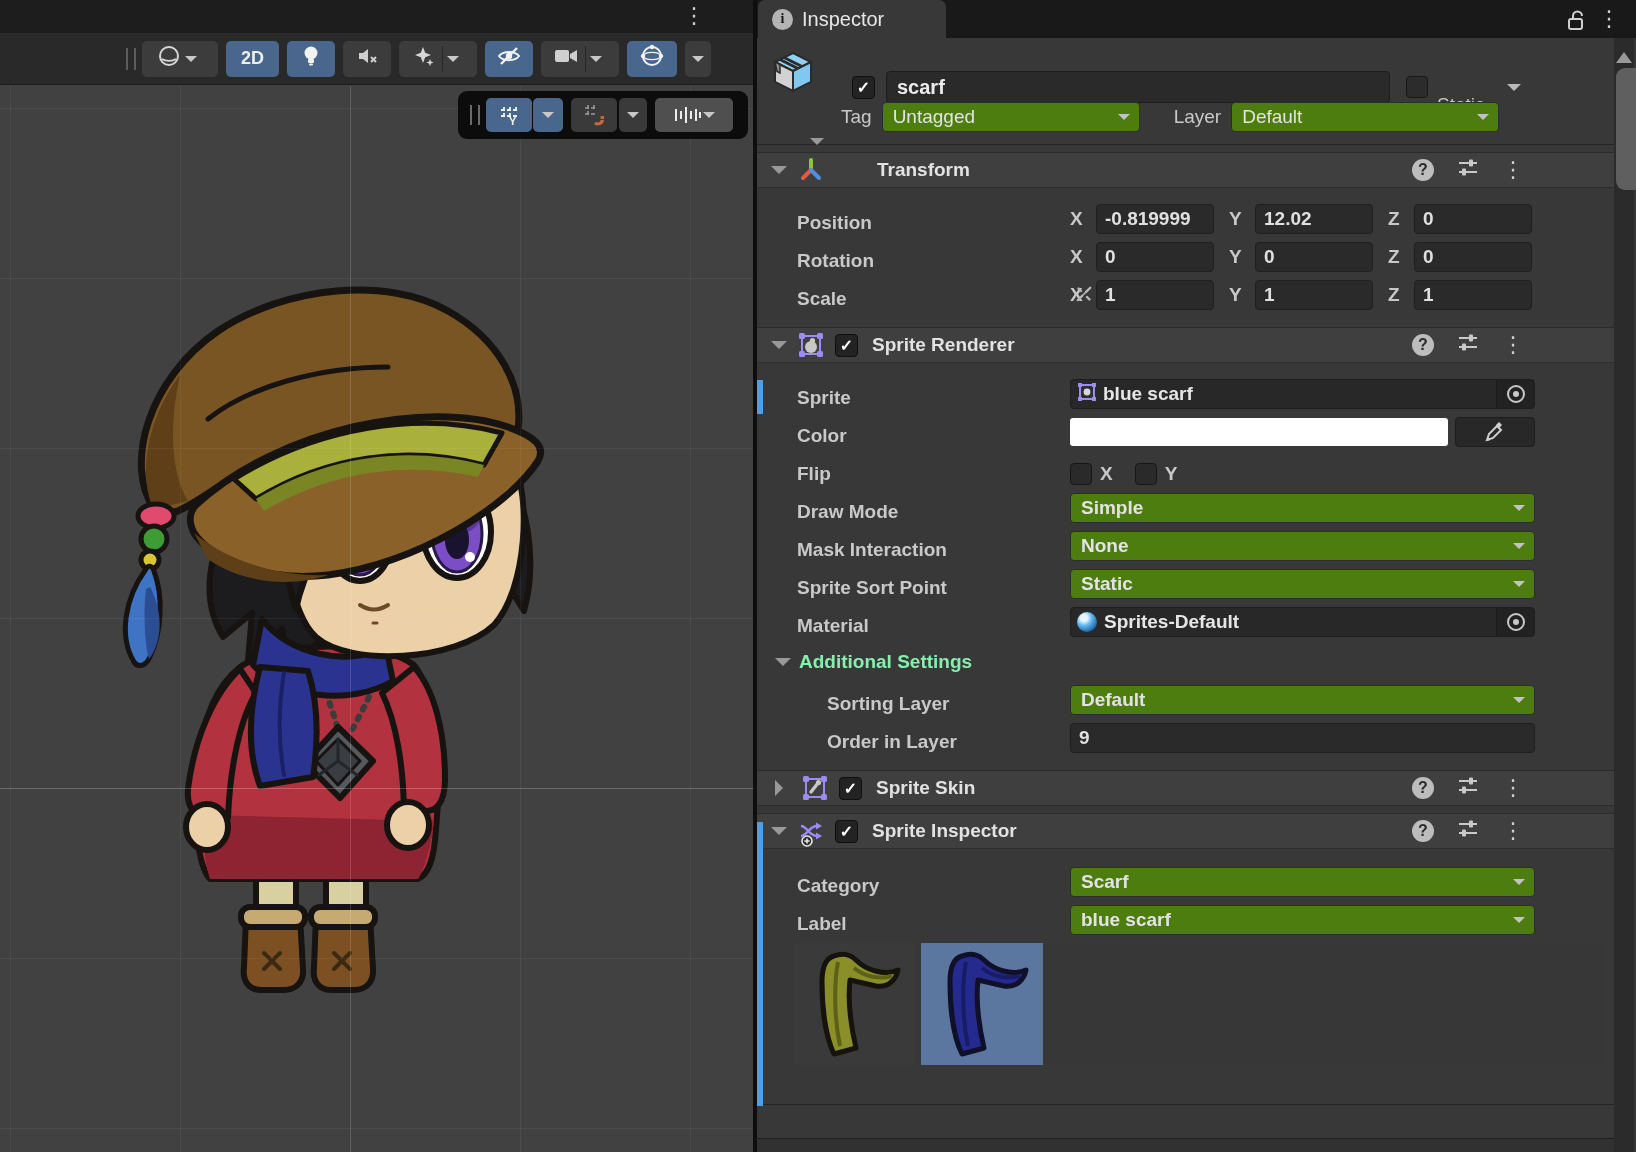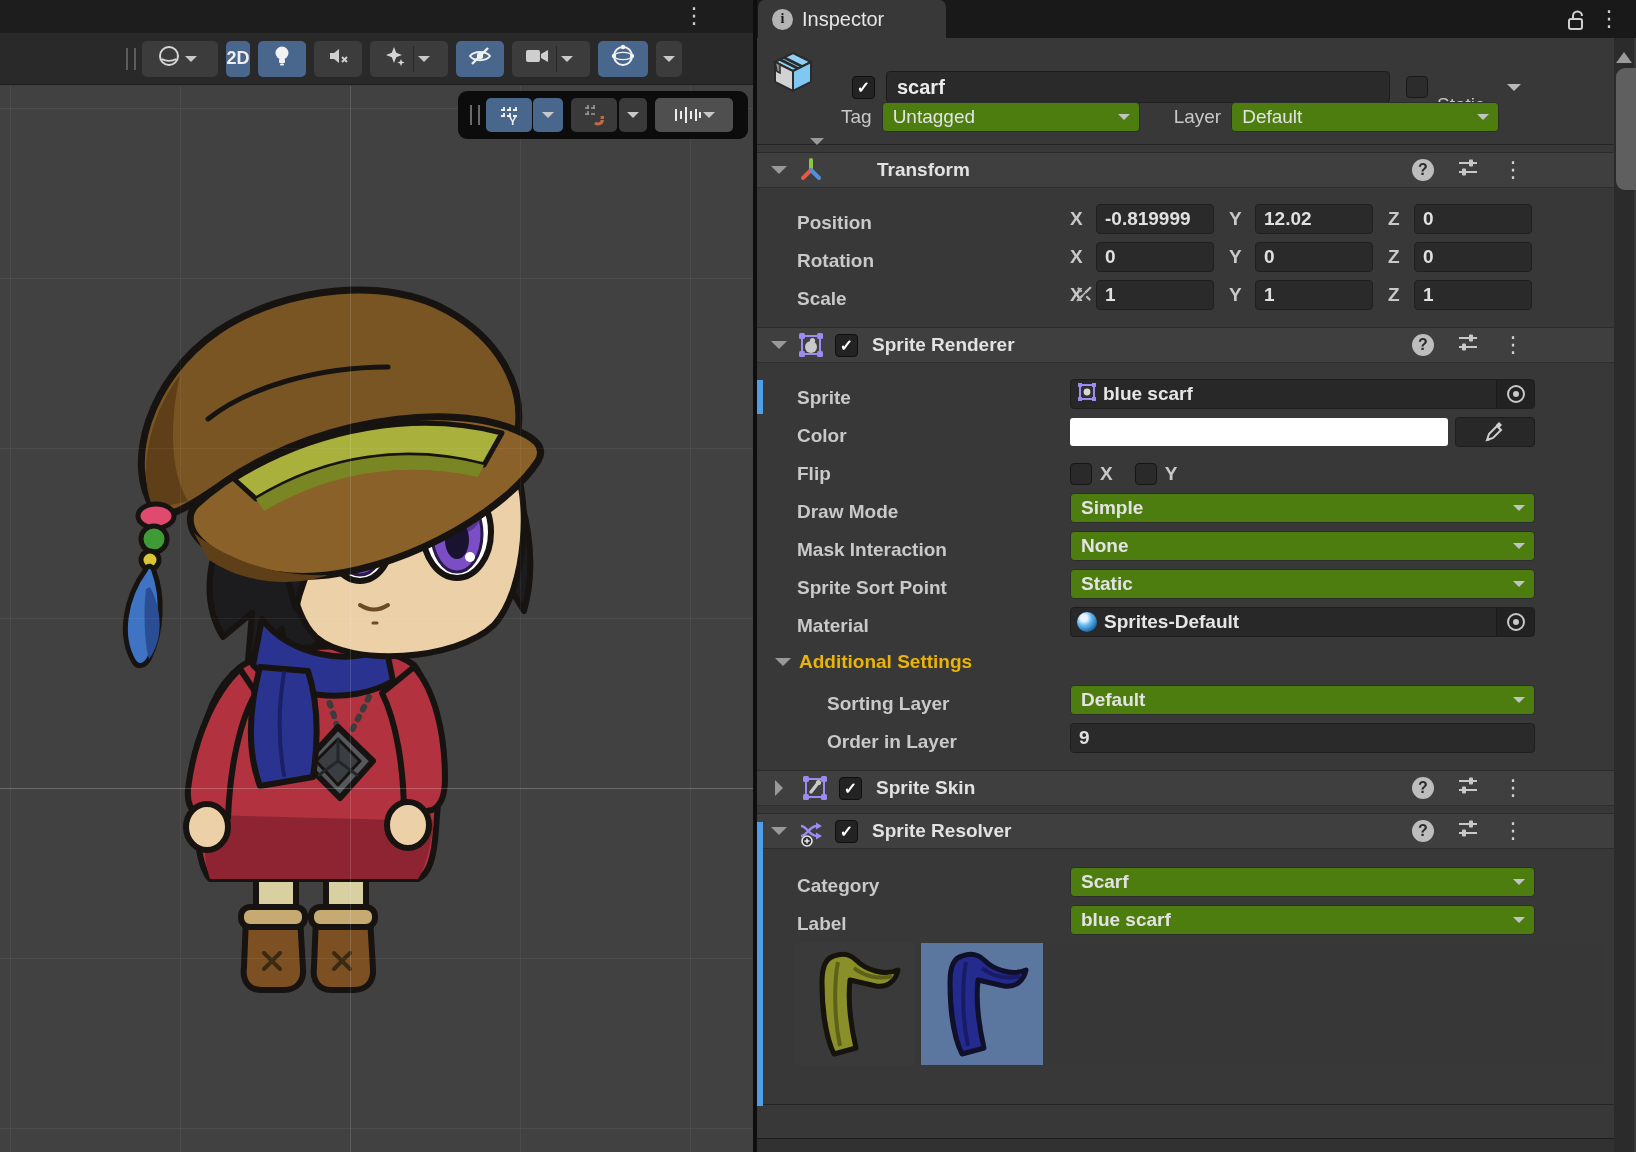--- a/index.html
+++ b/index.html
@@ -134,7 +134,7 @@
         </span>
         <span class="chev"></span>
       </div>
-      <div class="tb blue" style="width:24px">
+      <div class="tb blue" style="width:53px">
         <span class="tb-2d">2D</span>
       </div>
       <div class="tb blue" style="width:48px">

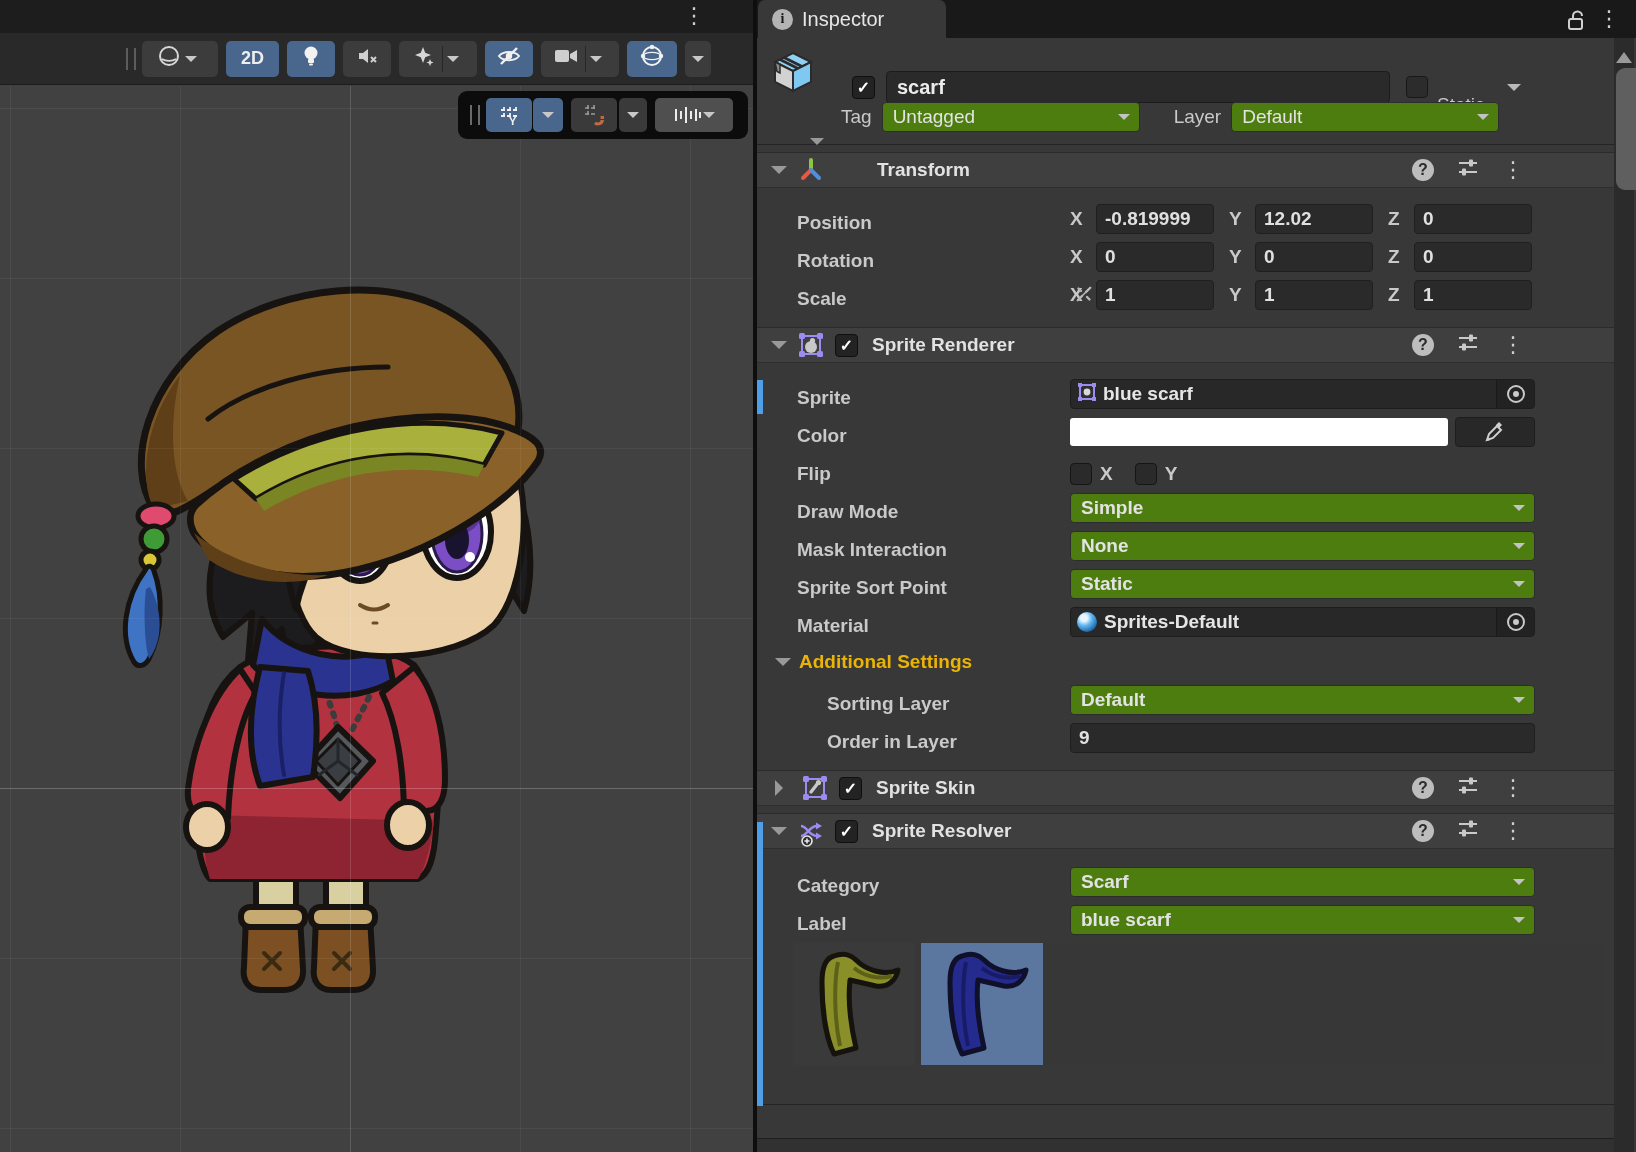--- a/index.html
+++ b/index.html
@@ -98,7 +98,7 @@
   .fliplab { margin-right:22px; color:#c9c9c9; }
   .addset { display:flex; align-items:center; height:30px; margin:10px 0 0 18px; }
   .addset .fold { margin:8px 8px 0 0; }
-  .addset-lab { font-weight:bold; color:#eab308; }
+  .addset-lab { font-weight:bold; color:#86efac; }
   .mat-sphere { width:20px; height:20px; border-radius:50%; background:radial-gradient(circle at 35% 30%, #e8f4ff 0 18%, #63b7f0 40%, #1b67a8 75%, #123c63 100%); margin-right:7px; }
   .sprite-mini { margin-right:6px; }
   

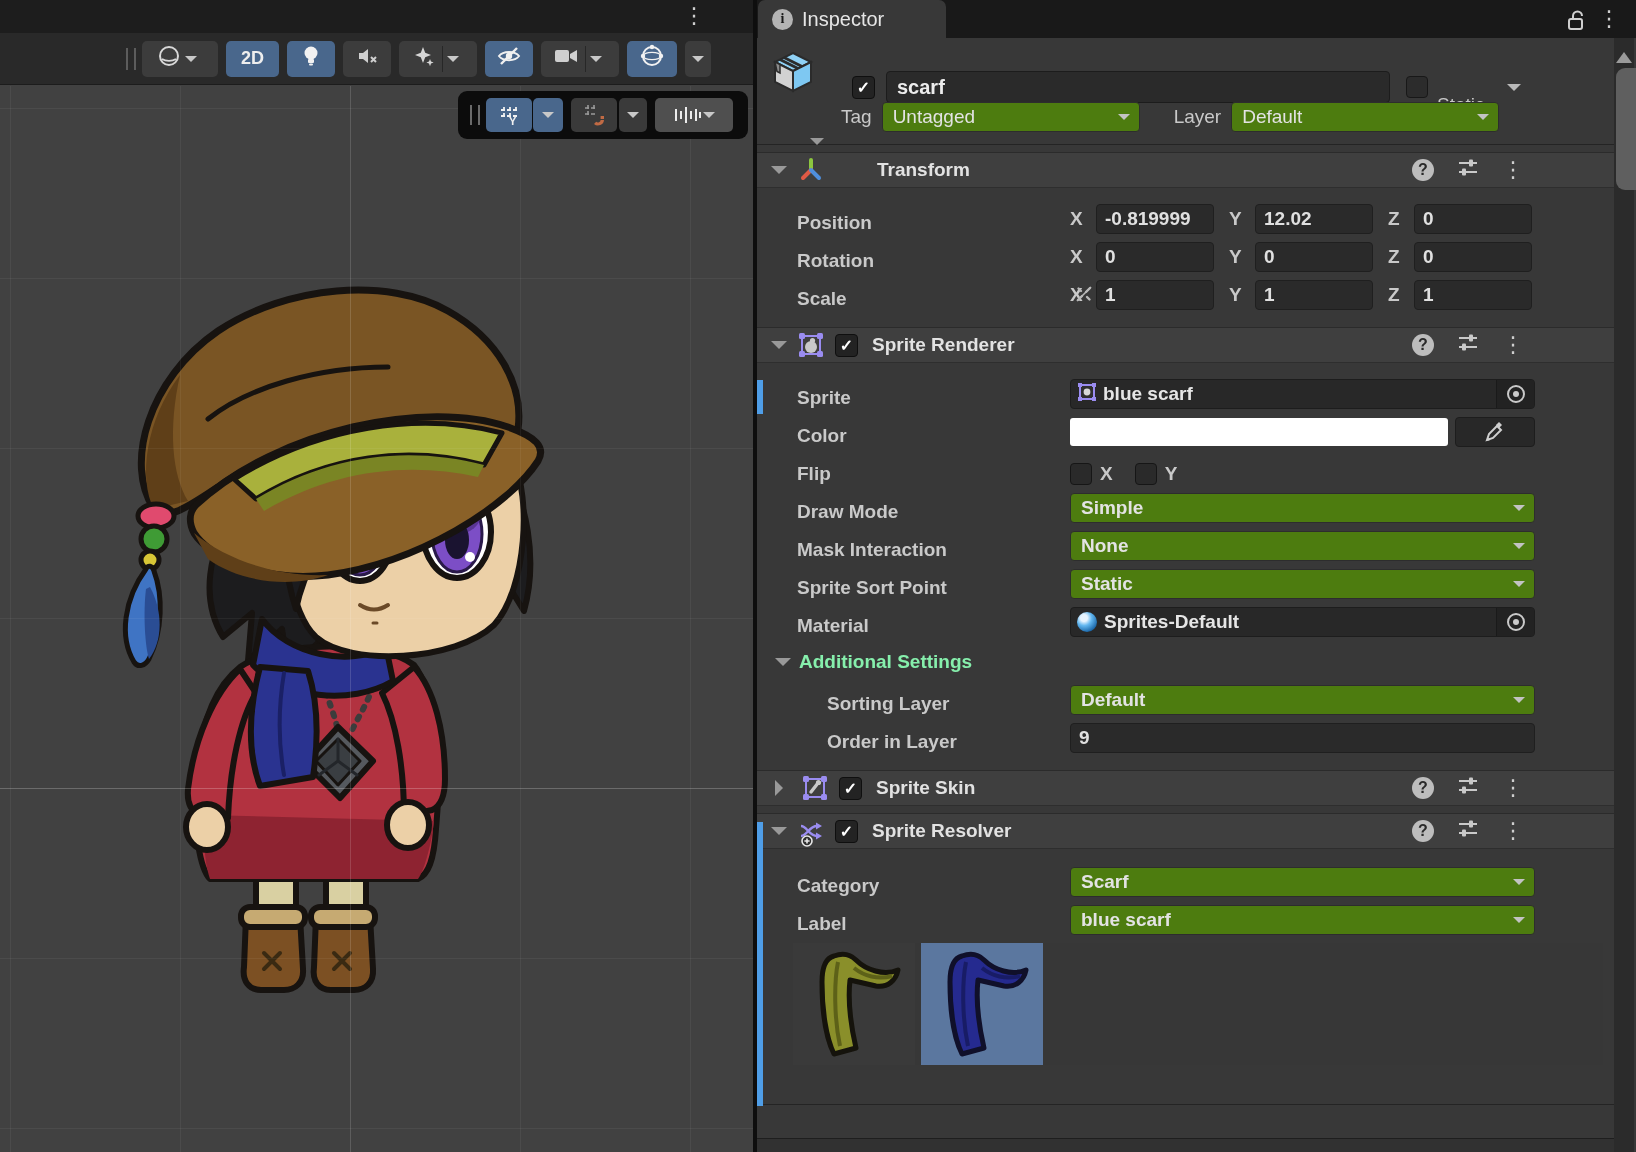--- a/index.html
+++ b/index.html
@@ -603,7 +603,7 @@
           </svg>
         </div>
         <div class="chk comp-chk">✓</div>
-        <div class="comp-title">Sprite Resolver</div>
+        <div class="comp-title">Sprite Inspector</div>
         <div class="hdr-right">
           <span class="help-ic">?</span>
           <span><svg width="24" height="22" viewBox="0 0 24 22">

